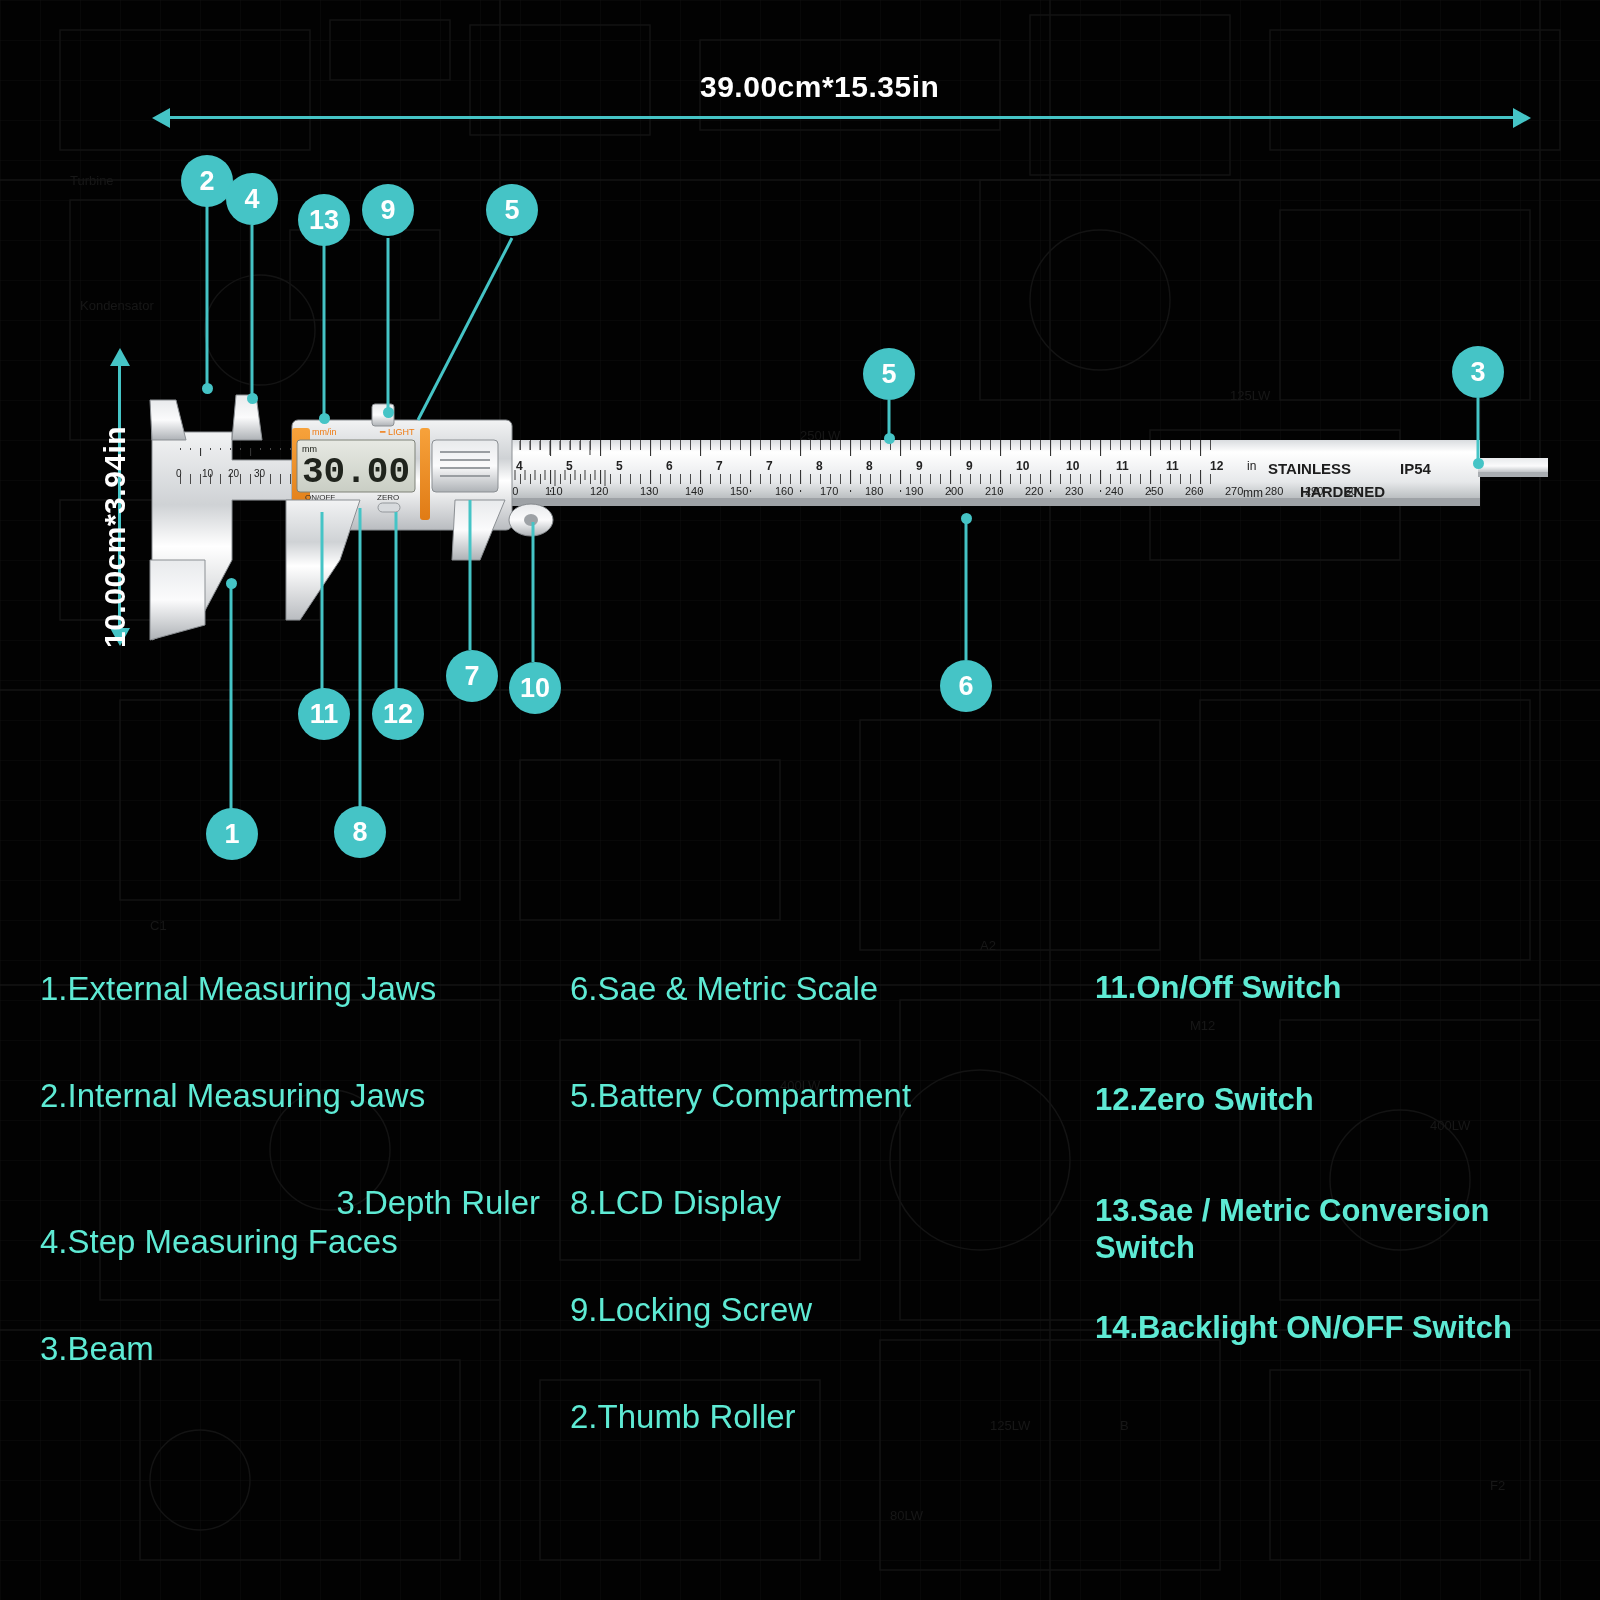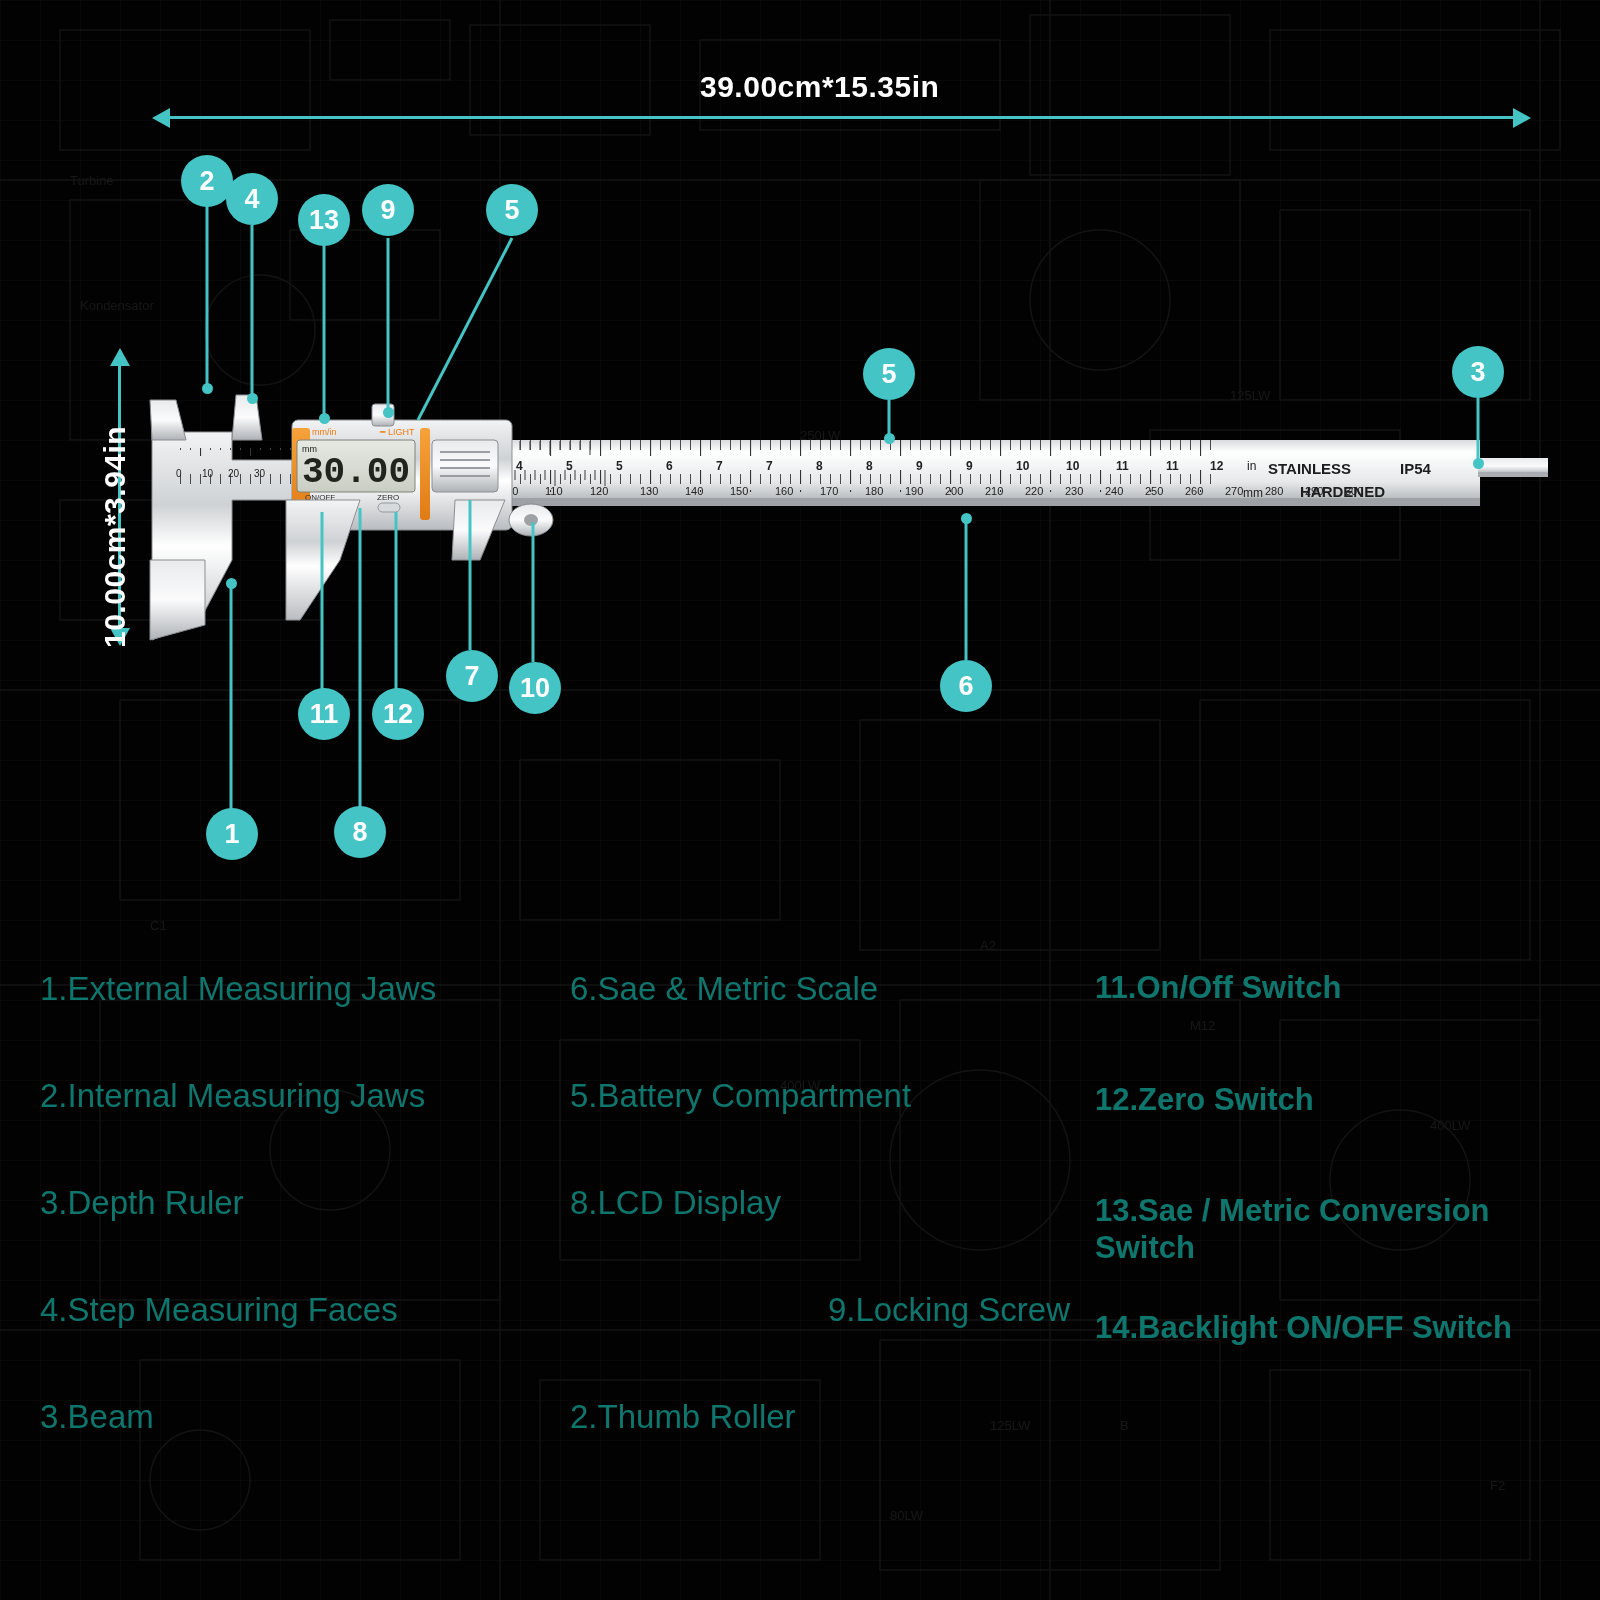--- a/index.html
+++ b/index.html
@@ -64,7 +64,7 @@
   }
   .legitem{
     font-size:33px;
-    color:#0f766e;
+    color:#5eead4;
     line-height:1.18;
     font-weight:600;
   }

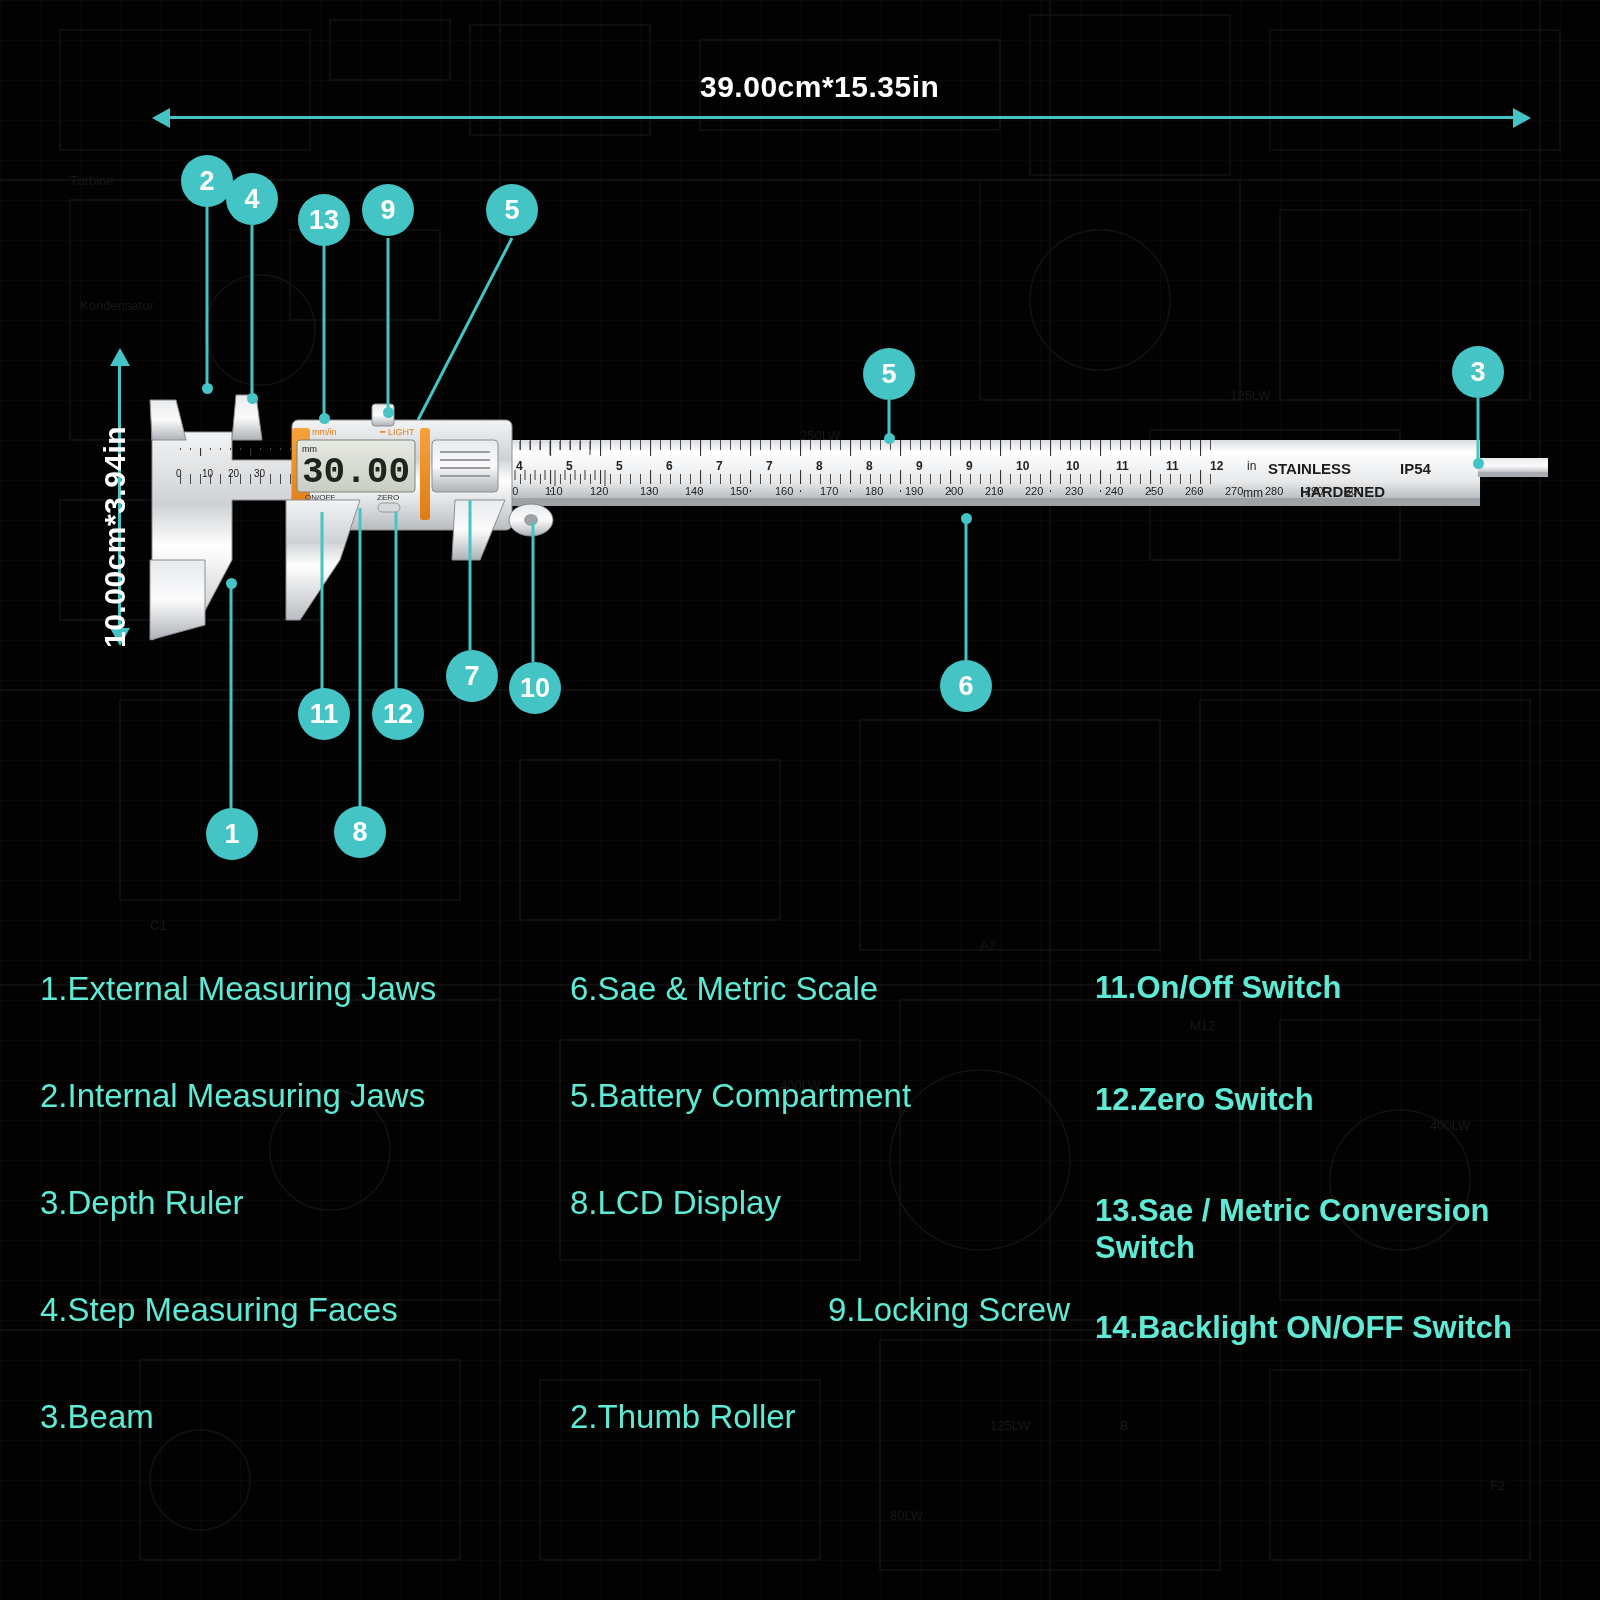--- a/index.html
+++ b/index.html
@@ -391,7 +391,7 @@
   <div class="legcol legcol1">
     <div class="legitem" style="margin-bottom:68px;">1.External Measuring Jaws</div>
     <div class="legitem" style="margin-bottom:68px;">2.Internal Measuring Jaws</div>
-    <div class="legitem" style="margin-bottom:68px;">3.Depth Ruler</div>
+    <div class="legitem" style="text-align:right;">3.Depth Ruler</div>
     <div class="legitem" style="margin-bottom:68px;">4.Step Measuring Faces</div>
     <div class="legitem">3.Beam</div>
   </div>

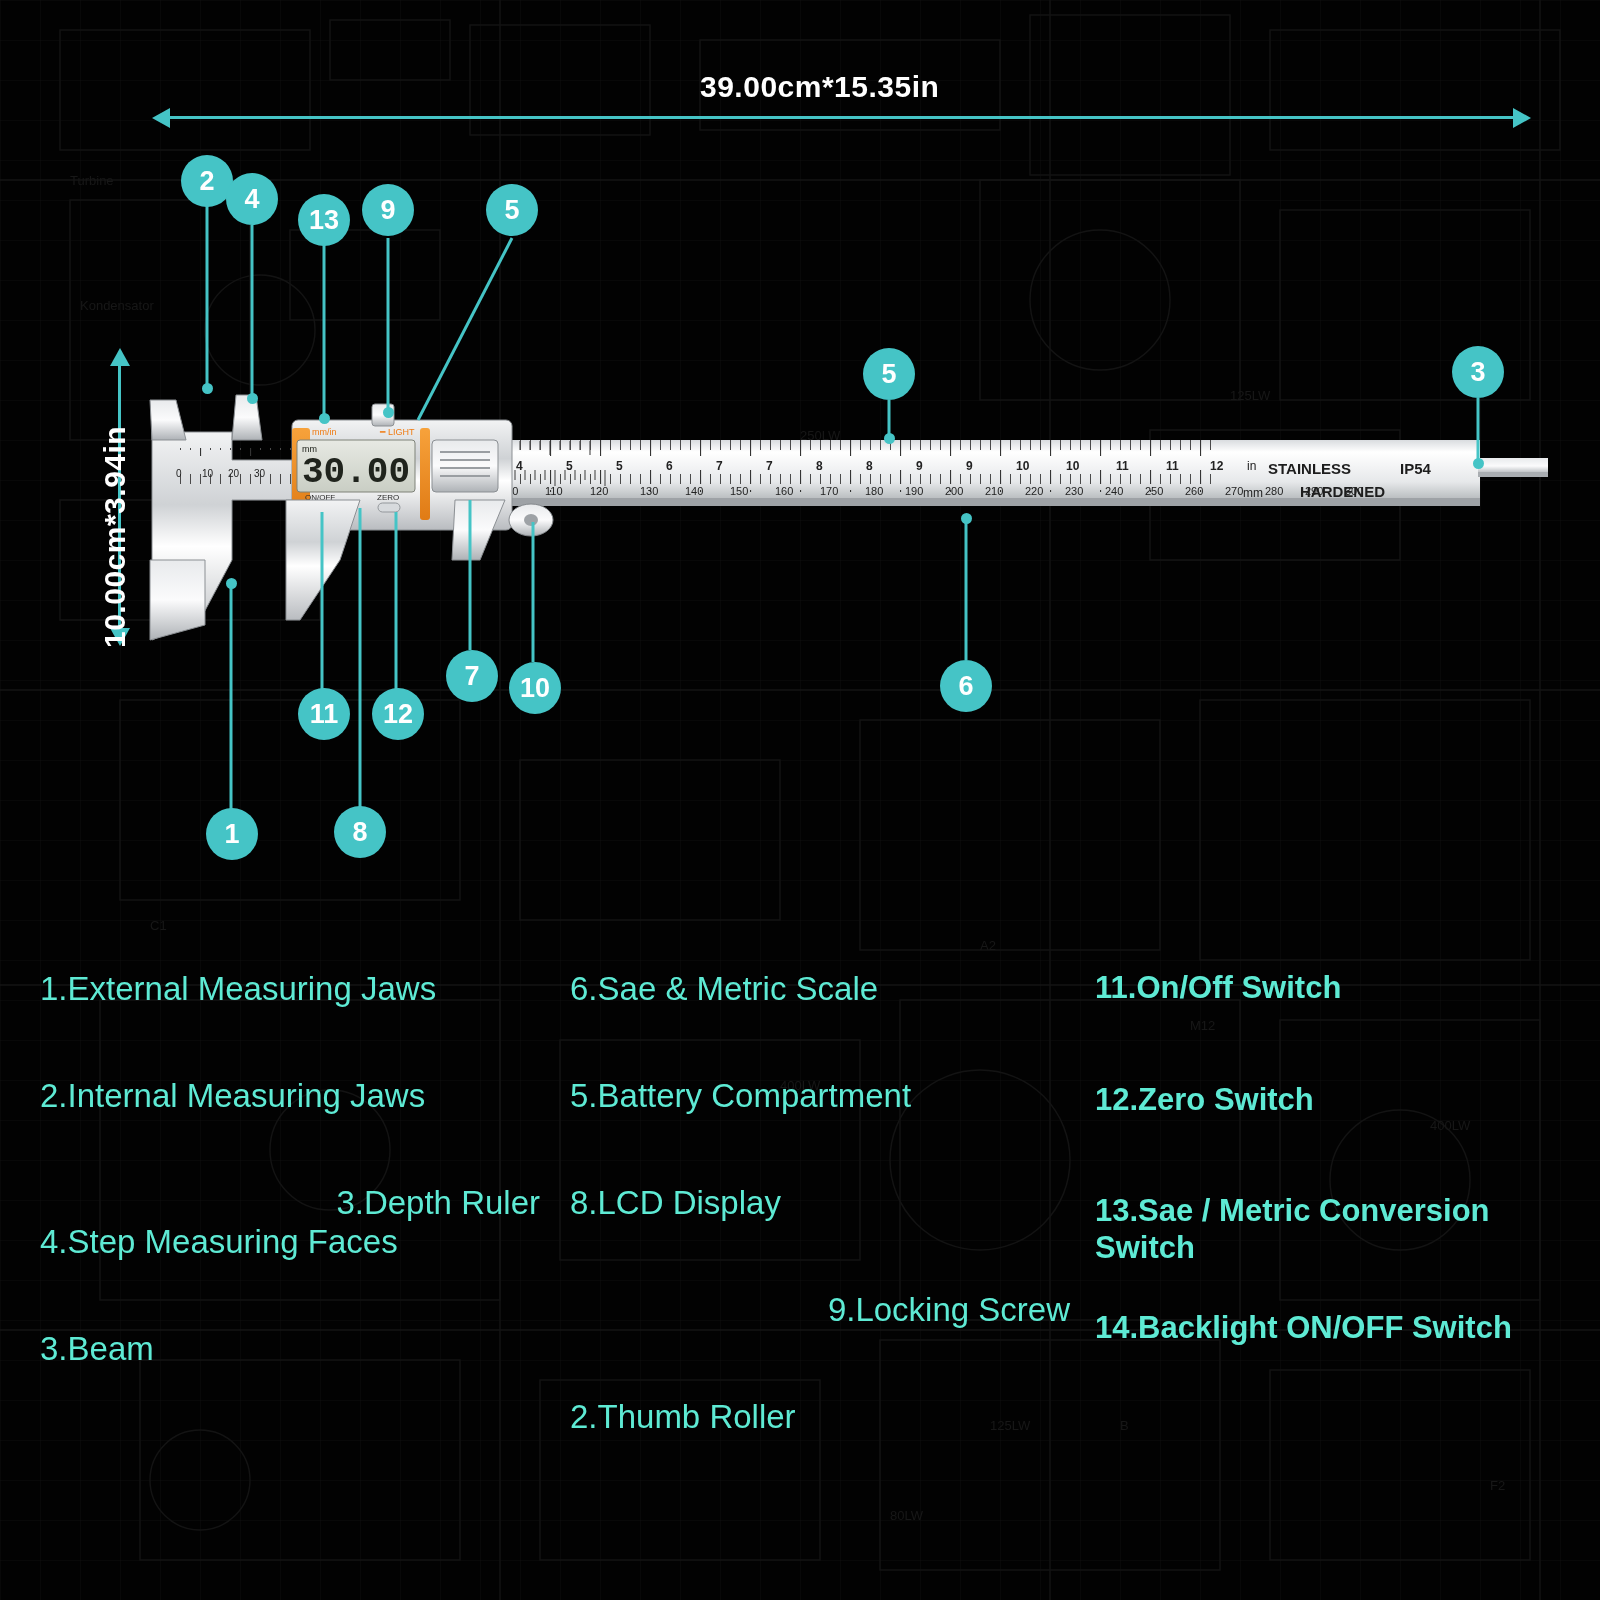--- a/index.html
+++ b/index.html
@@ -399,7 +399,7 @@
     <div class="legitem" style="margin-bottom:68px;">6.Sae &amp; Metric Scale</div>
     <div class="legitem" style="margin-bottom:68px;">5.Battery Compartment</div>
     <div class="legitem" style="margin-bottom:68px;">8.LCD Display</div>
-    <div class="legitem" style="margin-bottom:68px;text-align:right;">9.Locking Screw</div>
+    <div class="legitem" style="margin-bottom:68px;">9.Locking Screw</div>
     <div class="legitem">2.Thumb Roller</div>
   </div>
   <div class="legcol legcol3">

